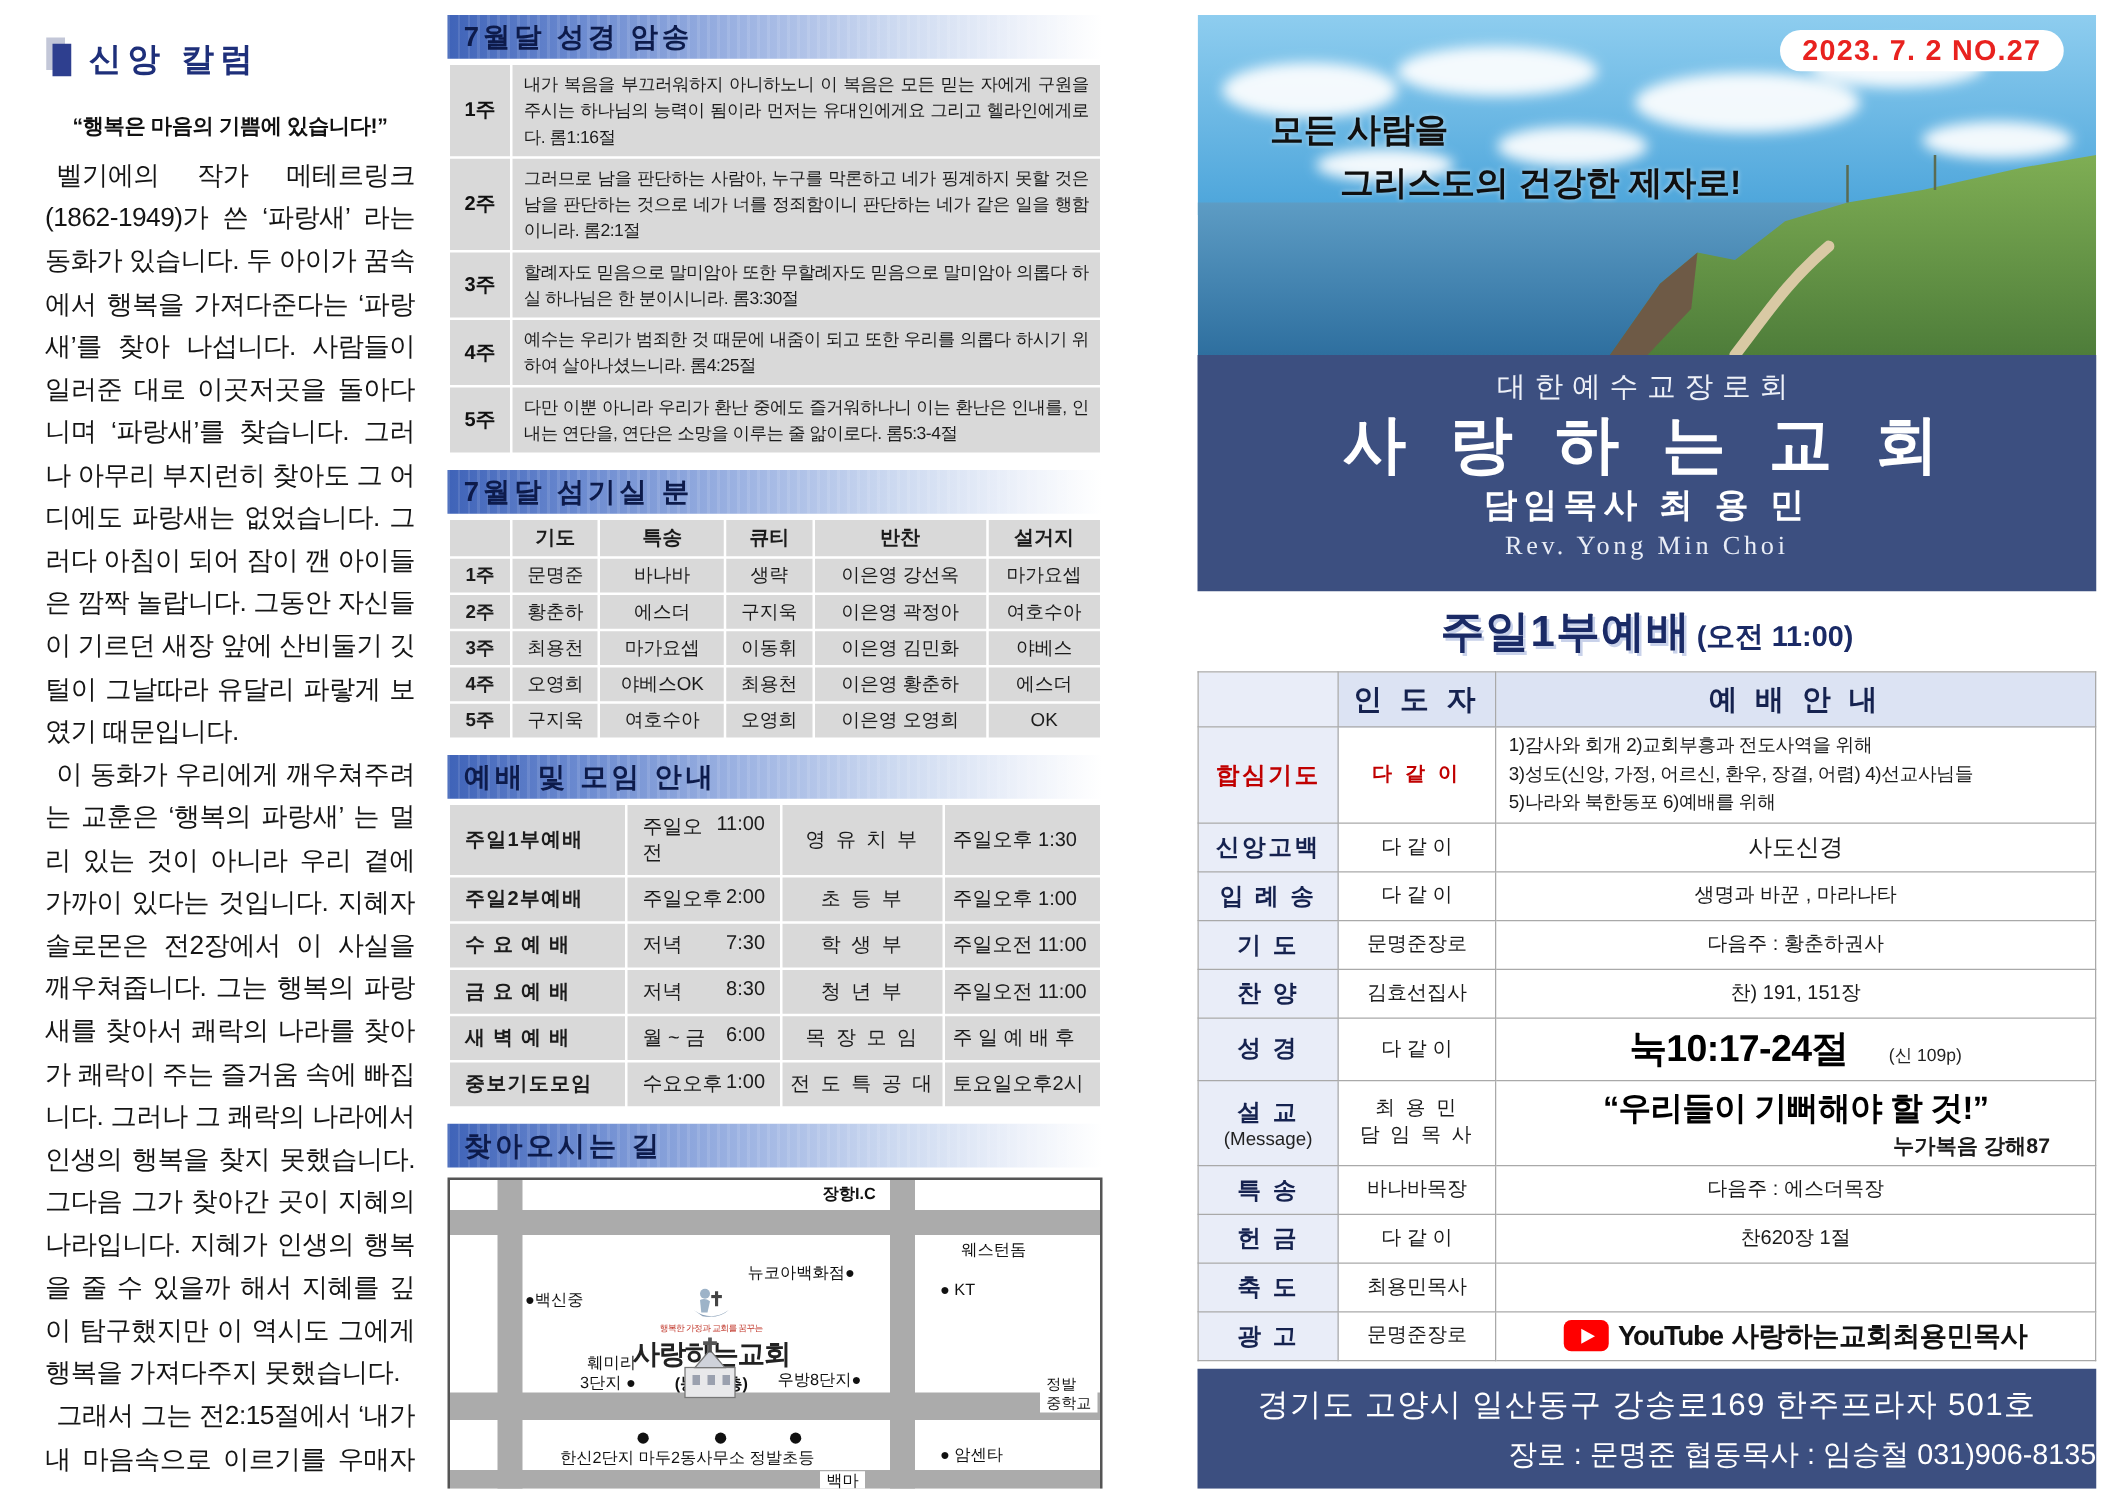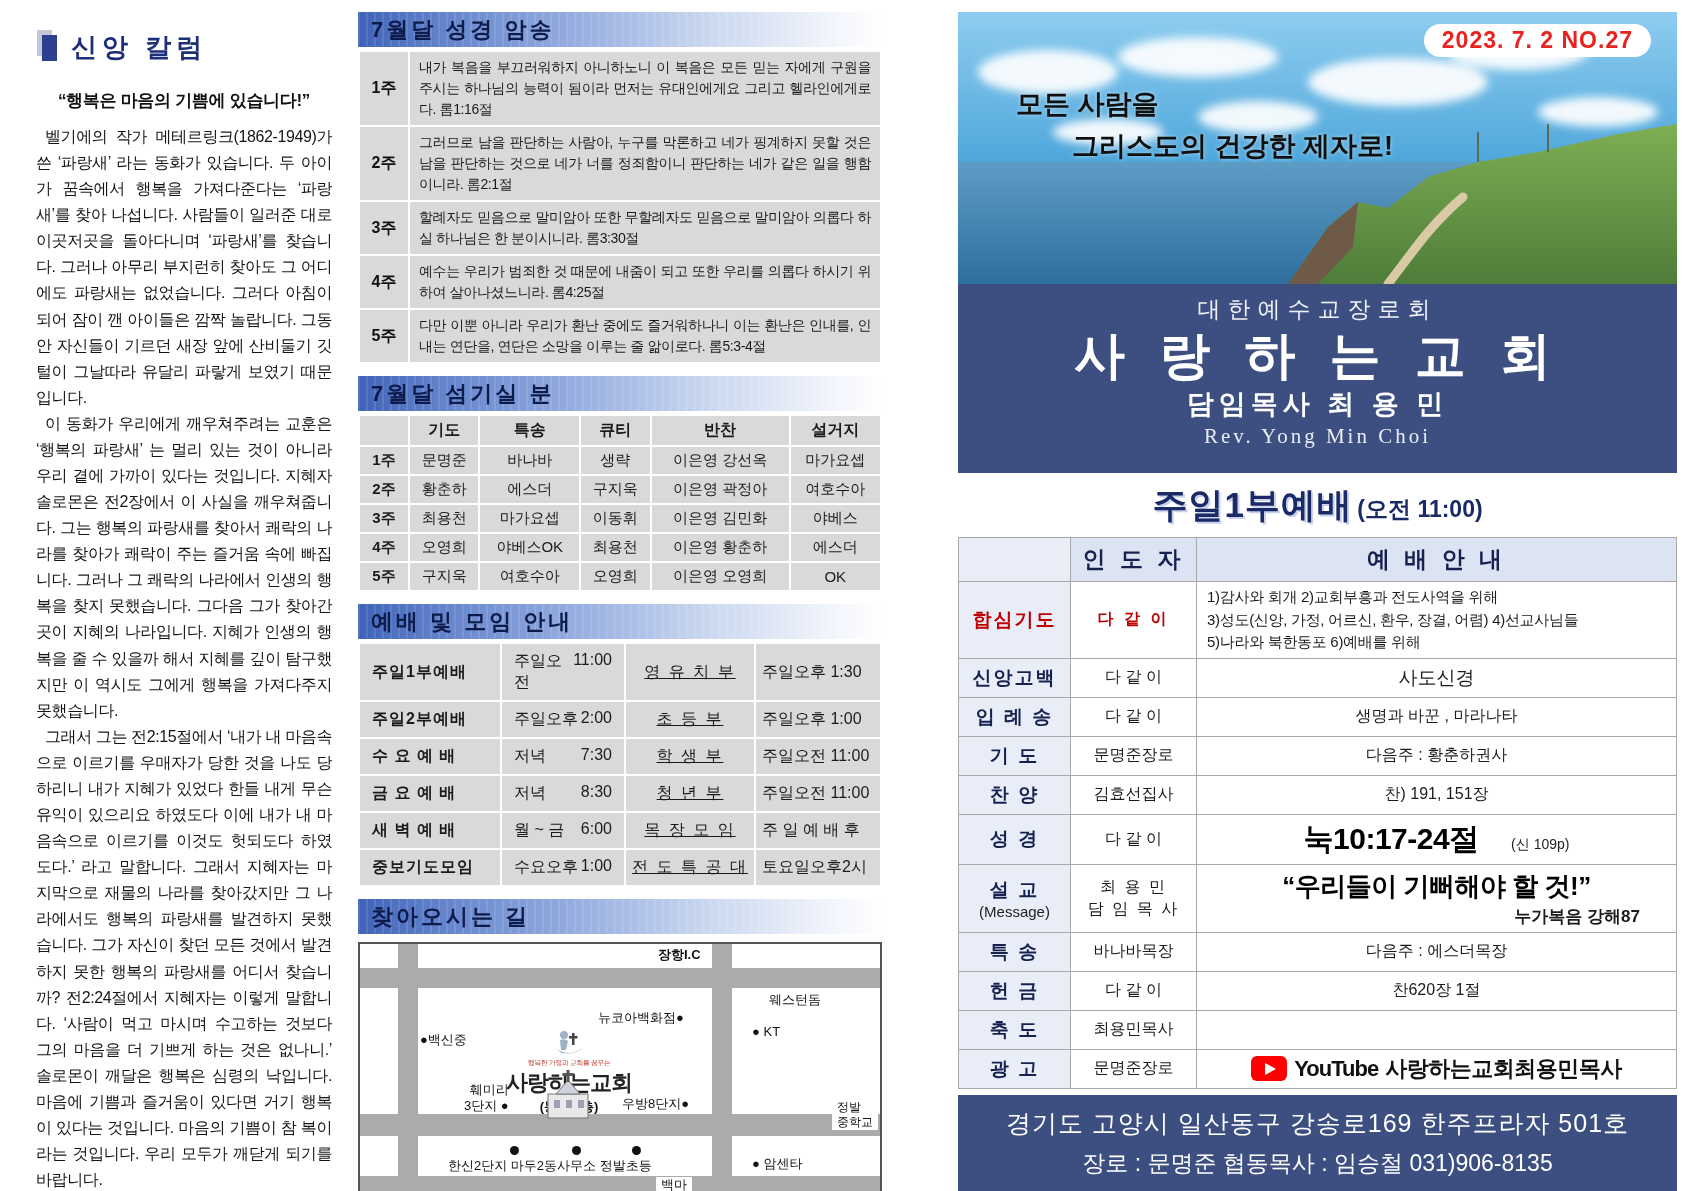--- a/index.html
+++ b/index.html
@@ -12,7 +12,7 @@
   .faith-bullet { width:15px; height:26px; background:#2e3f8f; box-shadow:-5px -5px 0 #c3c7d8; margin-left:6px; }
   .faith-title-text { margin-left:14px; font-size:26px; font-weight:bold; color:#1e2f7a; letter-spacing:5px; }
   .article-title { text-align:center; font-weight:bold; font-size:17px; color:#111; margin-bottom:12px; letter-spacing:-0.3px; }
-  .article p { font-size:16px; line-height:1.63; text-align:justify; color:#151515; text-indent:9px; letter-spacing:-0.4px; }
+  .article p { font-size:21px; line-height:1.63; text-align:justify; color:#151515; text-indent:9px; letter-spacing:-0.4px; }
 
   
   .col-mid { position:absolute; left:358px; top:12px; width:524px; }

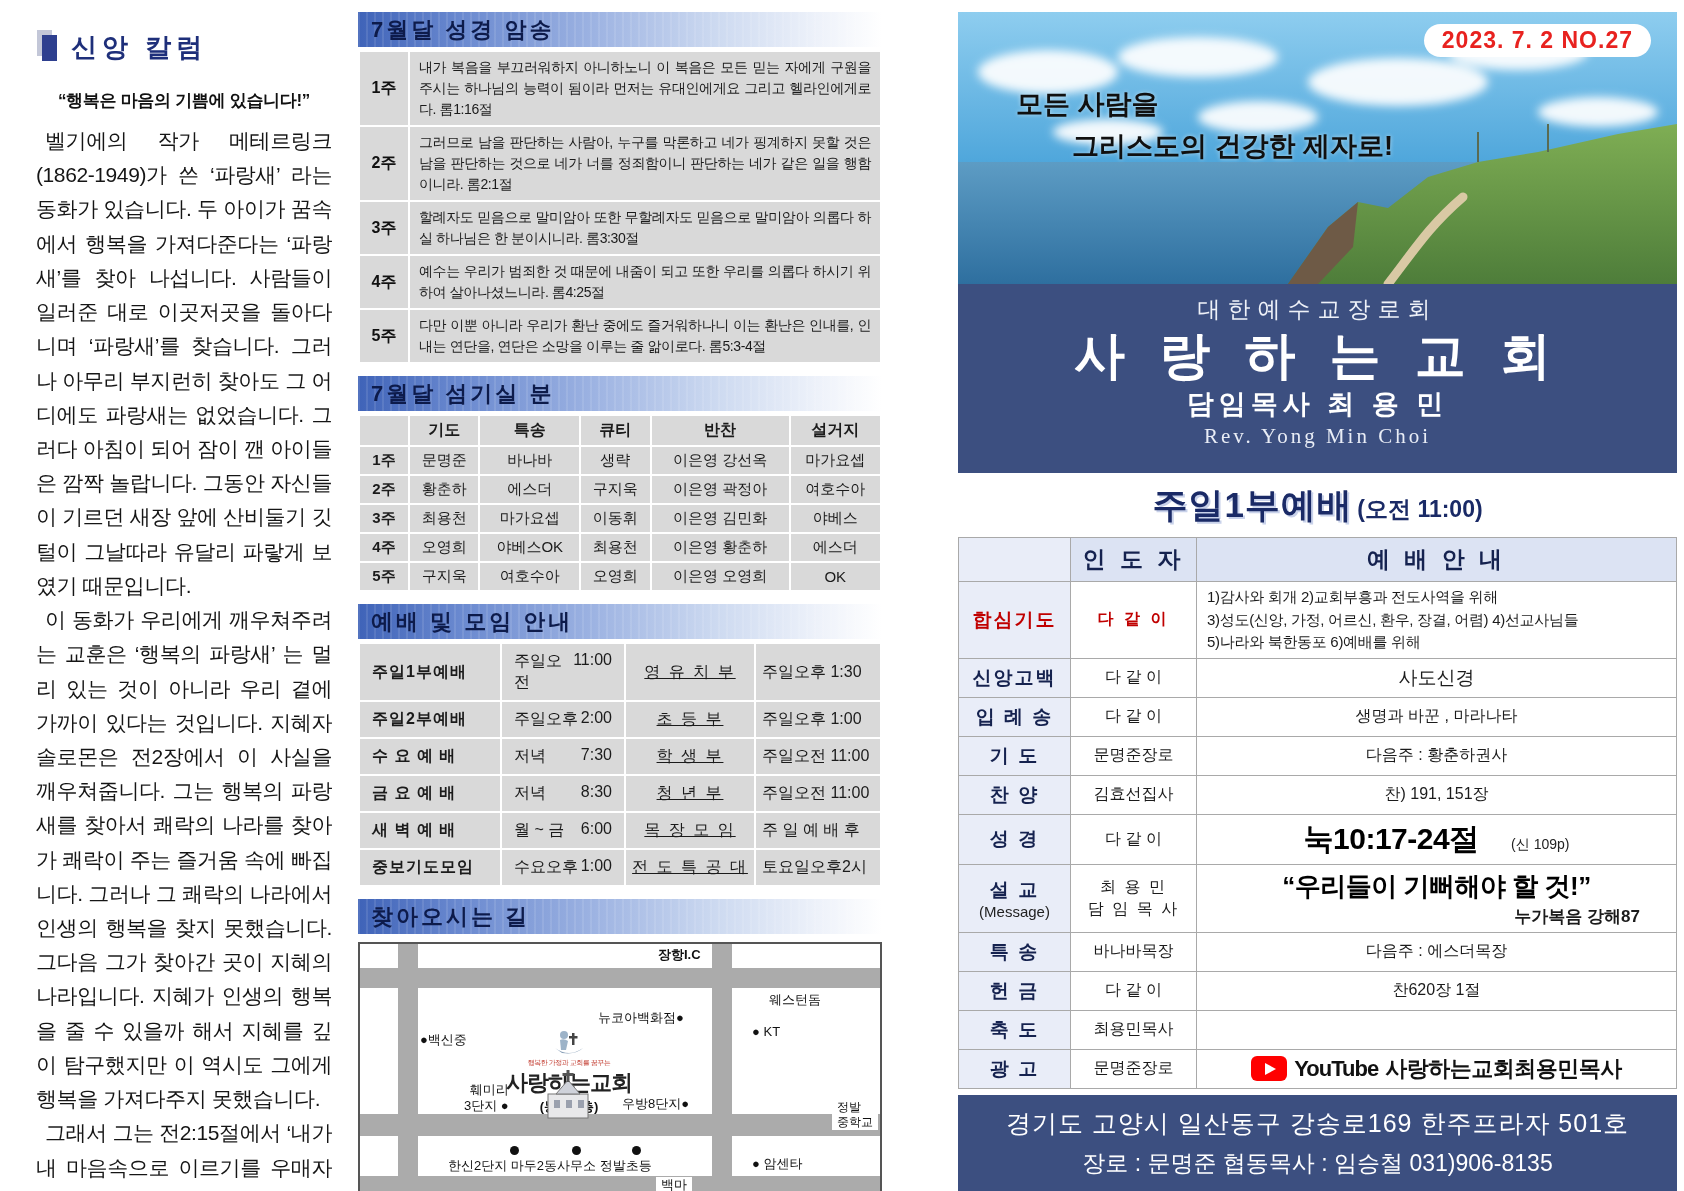--- a/index.html
+++ b/index.html
@@ -33,7 +33,7 @@
   table.sched td { font-size:16px; padding:7px 6px; color:#1b1b1b; }
   td.sname { width:140px; font-weight:bold; letter-spacing:1px; padding-left:12px !important; font-size:17px; }
   td.stime { width:122px; } .stime-in { display:flex; justify-content:space-between; padding:0 6px; }
-  td.sgroup { width:128px; text-align:center; letter-spacing:2px;text-decoration:underline; }
+  td.sgroup { width:128px; text-align:center; letter-spacing:2px; }
   td.sgtime { text-align:left; }
 
   

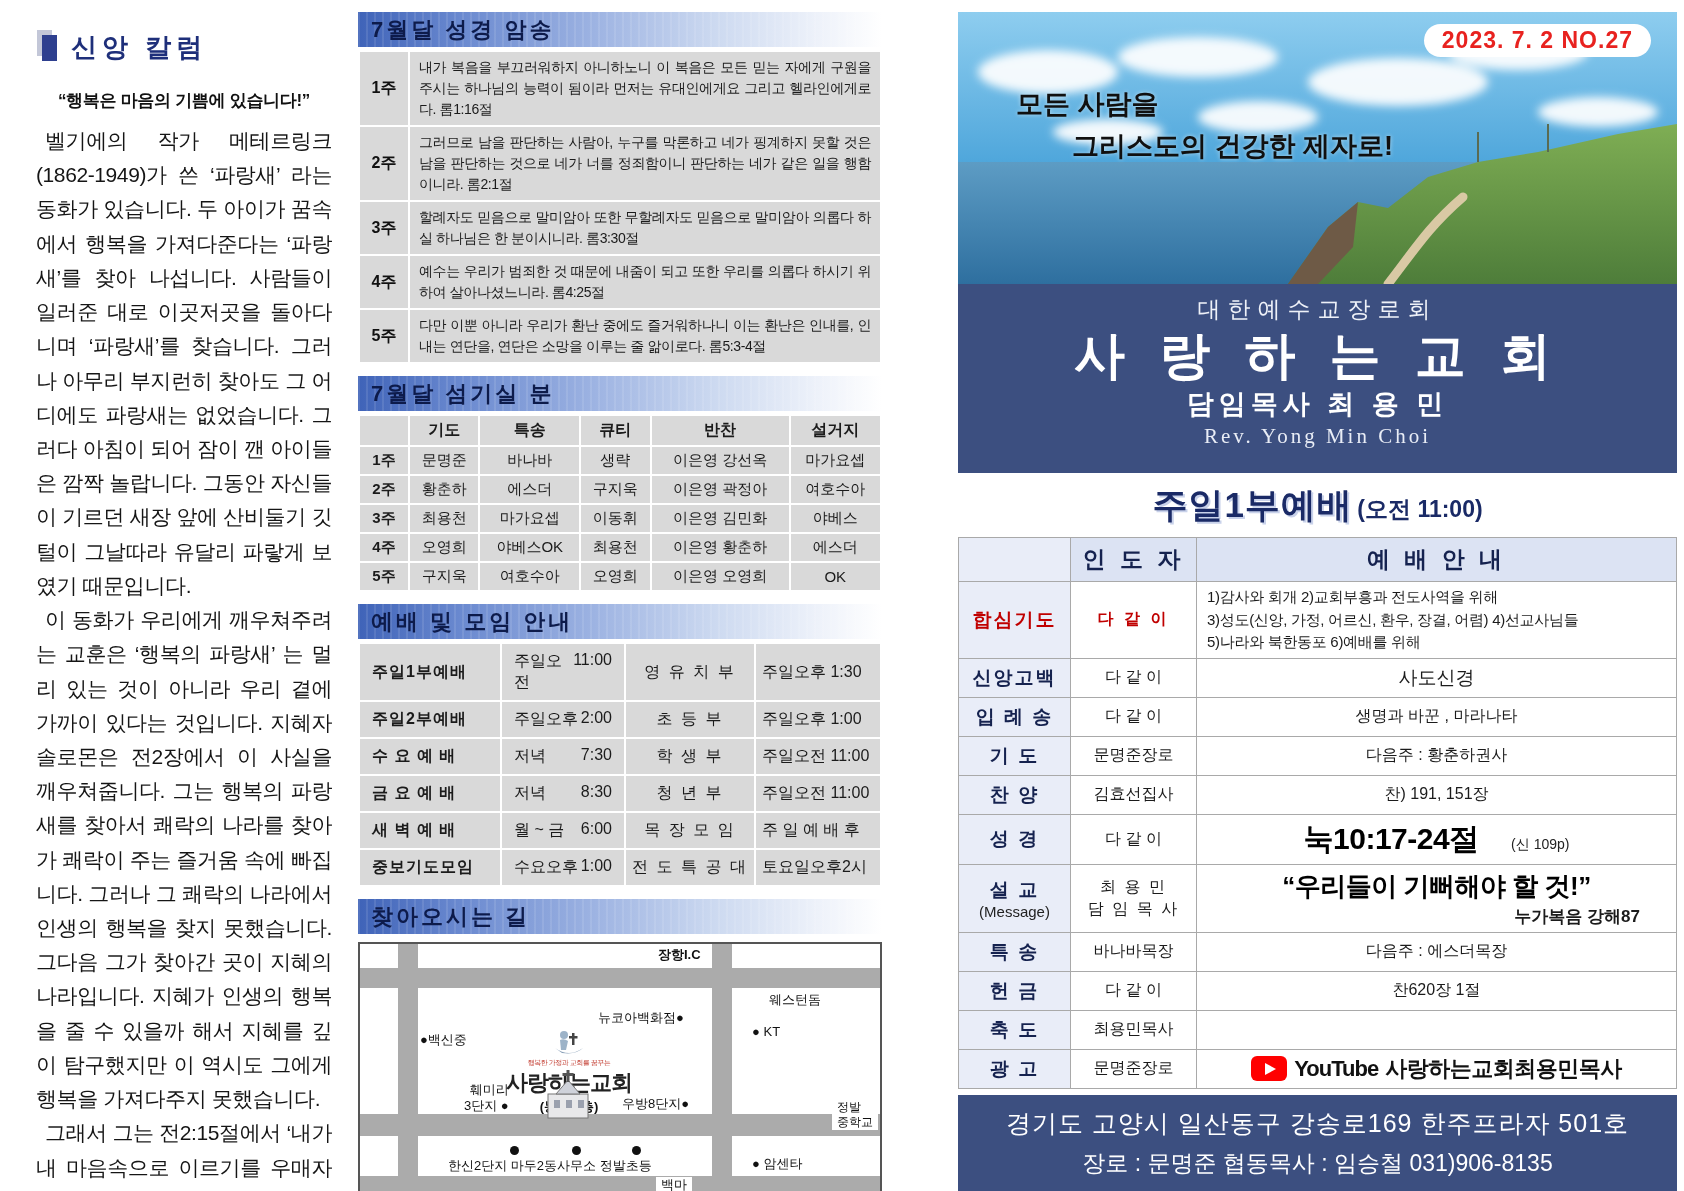--- a/index.html
+++ b/index.html
@@ -86,7 +86,7 @@
 
   .footer { background:#3c4f80; color:#fff; text-align:center; margin-top:6px; padding:12px 0 14px; }
   .footer .addr { font-size:25px; letter-spacing:1px; }
-  .footer .contacts { font-size:23px; margin-top:8px; }
+  .footer .contacts { font-size:23px; margin-top:8px;text-align:right; }
   .footer .url { font-size:33px; font-weight:bold; letter-spacing:1px; margin-top:6px; }
 </style>
 </head>

